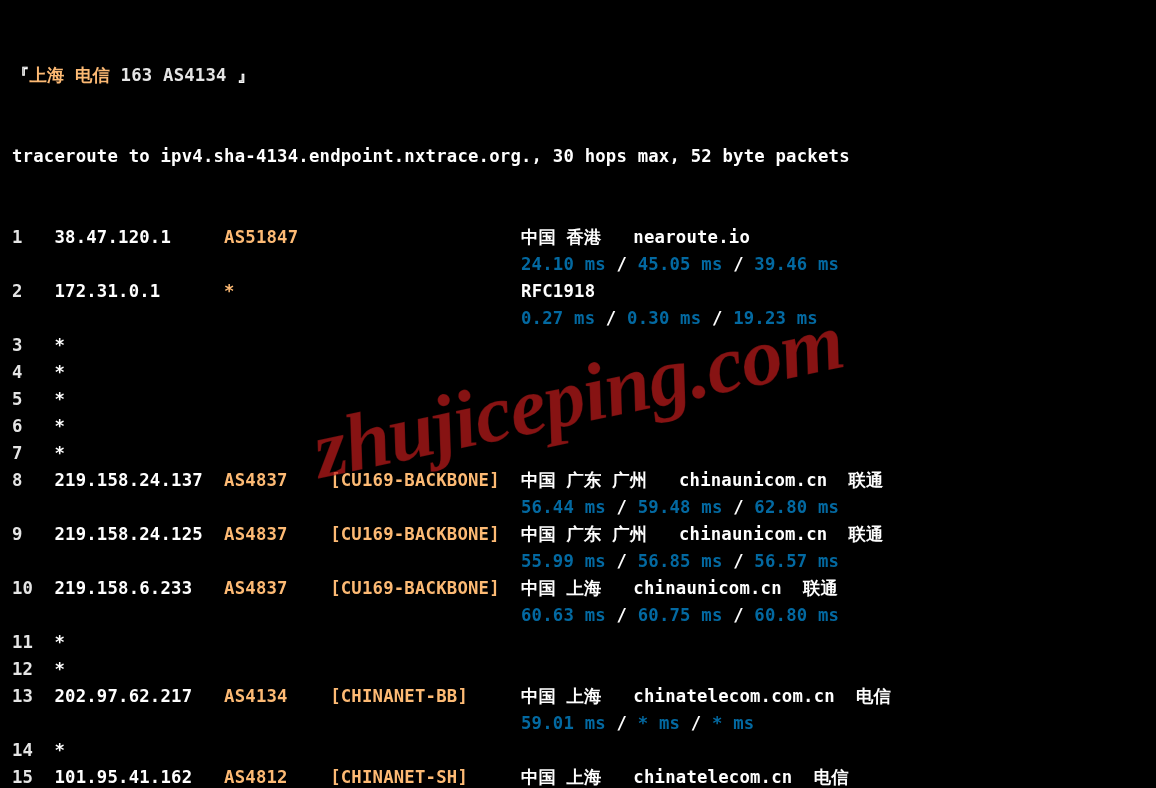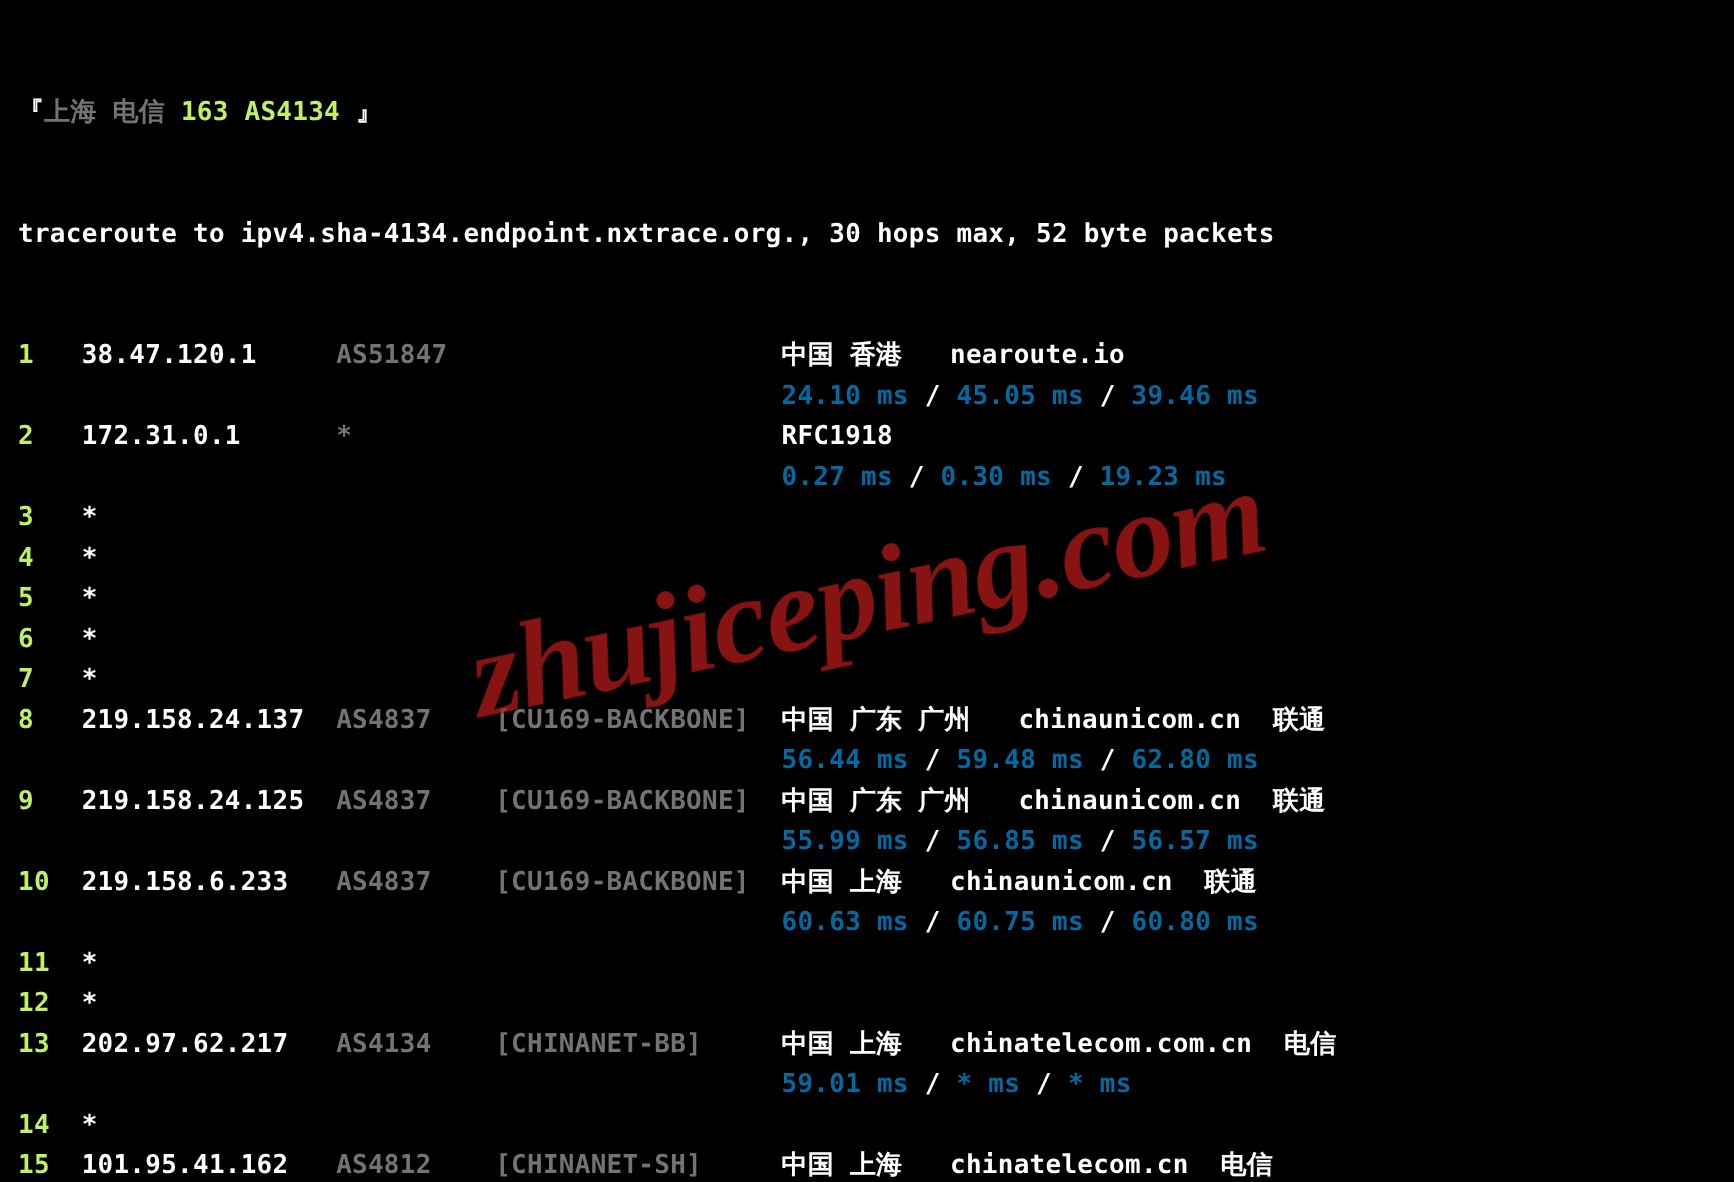--- a/index.html
+++ b/index.html
@@ -24,7 +24,7 @@
   .line { display: block; }
   
   .w   { color: #fefefe; }   
-  .g   { color: #737373; }   
+  .g   { color: #fdba74; }   
   .y   { color: #bef264; text-align: center; }   
   .c   { color: #0369a1; }   
 

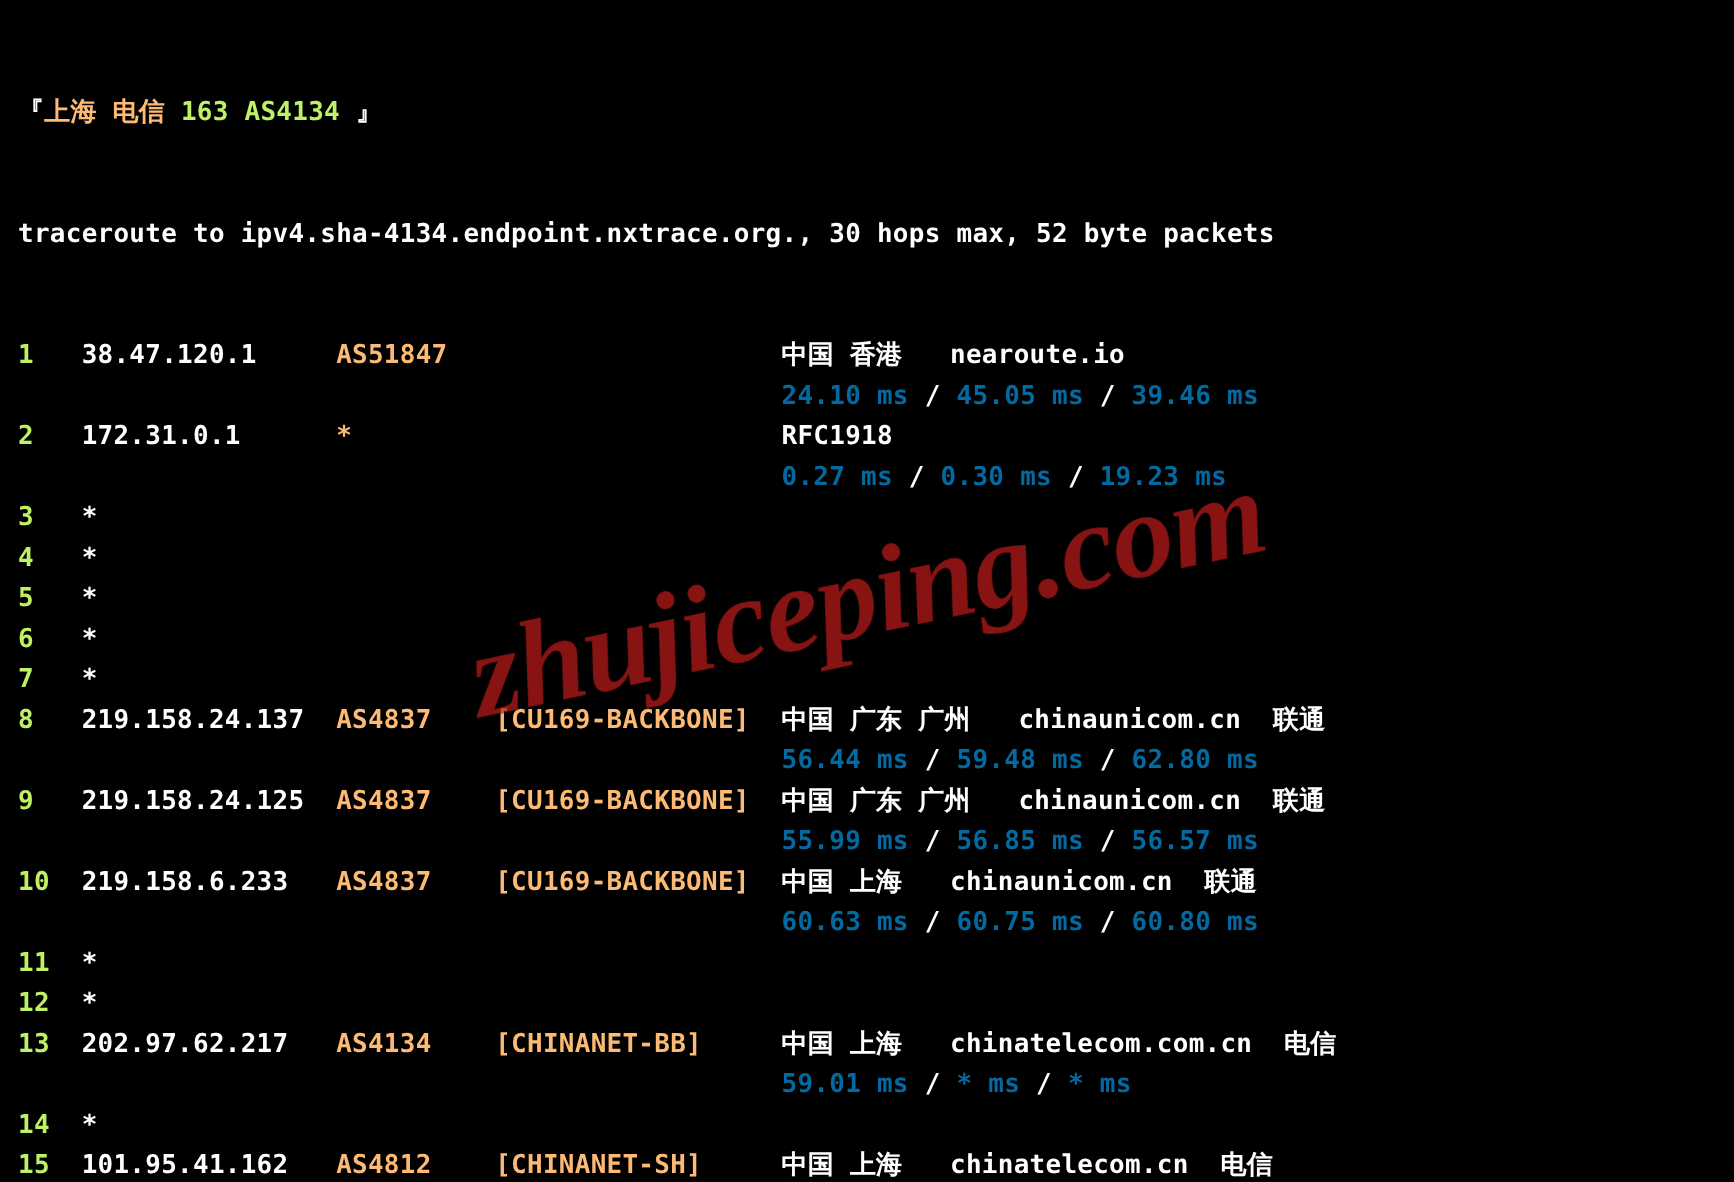--- a/index.html
+++ b/index.html
@@ -25,7 +25,7 @@
   
   .w   { color: #fefefe; }   
   .g   { color: #fdba74; }   
-  .y   { color: #bef264; text-align: center; }   
+  .y   { color: #e5e5e5; text-align: center; }   
   .c   { color: #0369a1; }   
 
   .watermark {

